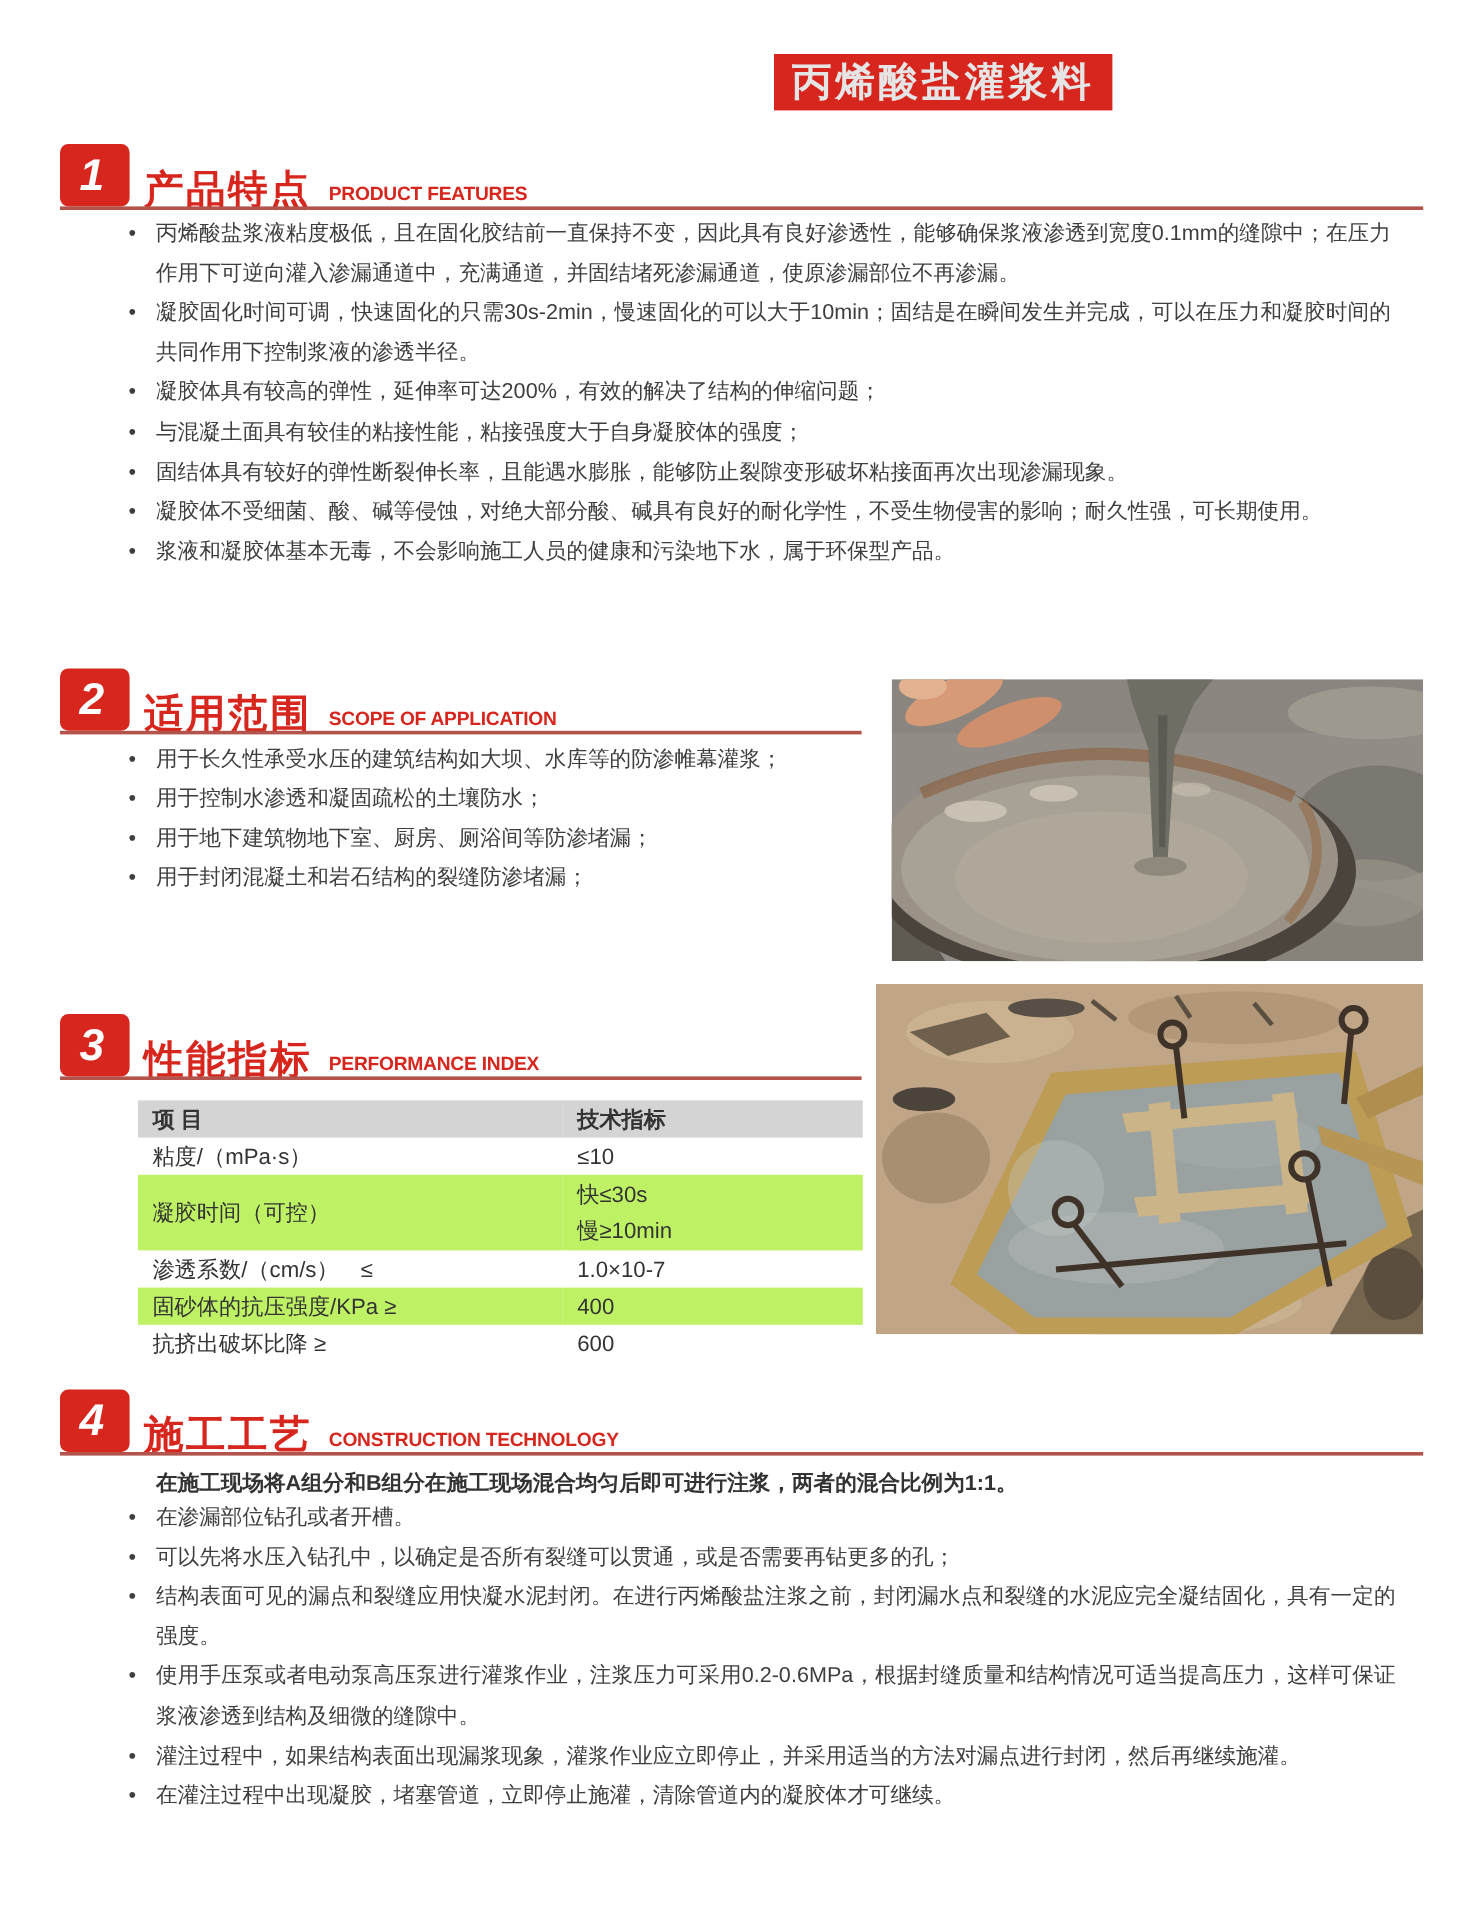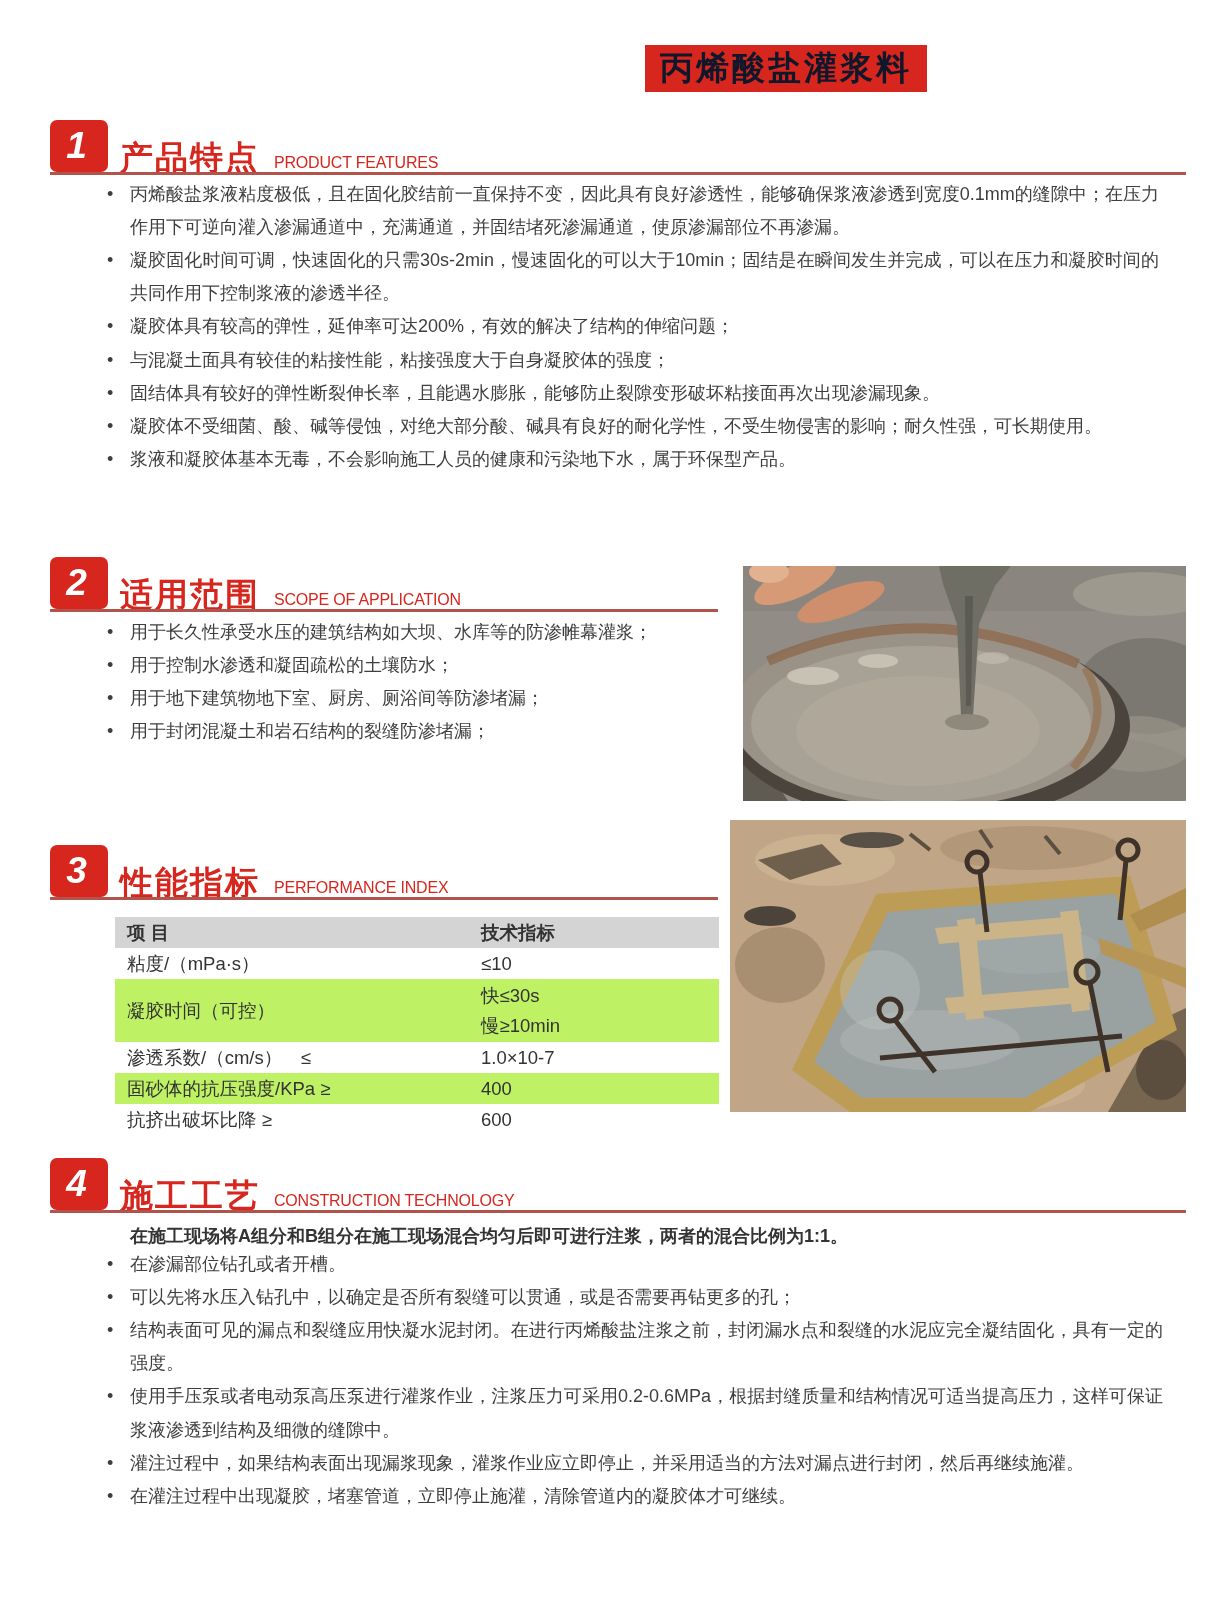--- a/index.html
+++ b/index.html
@@ -7,7 +7,7 @@
         font-family:"Liberation Sans","DejaVu Sans",sans-serif;}
 
   
-  .banner{position:absolute;left:645px;top:45px;height:47px;background:#d7261d;color:#0f172a;
+  .banner{position:absolute;left:645px;top:45px;height:47px;background:#d7261d;color:#e5e5e5;
           display:flex;align-items:center;padding:0 15px;font-size:33px;font-weight:700;letter-spacing:3px;}
 
   

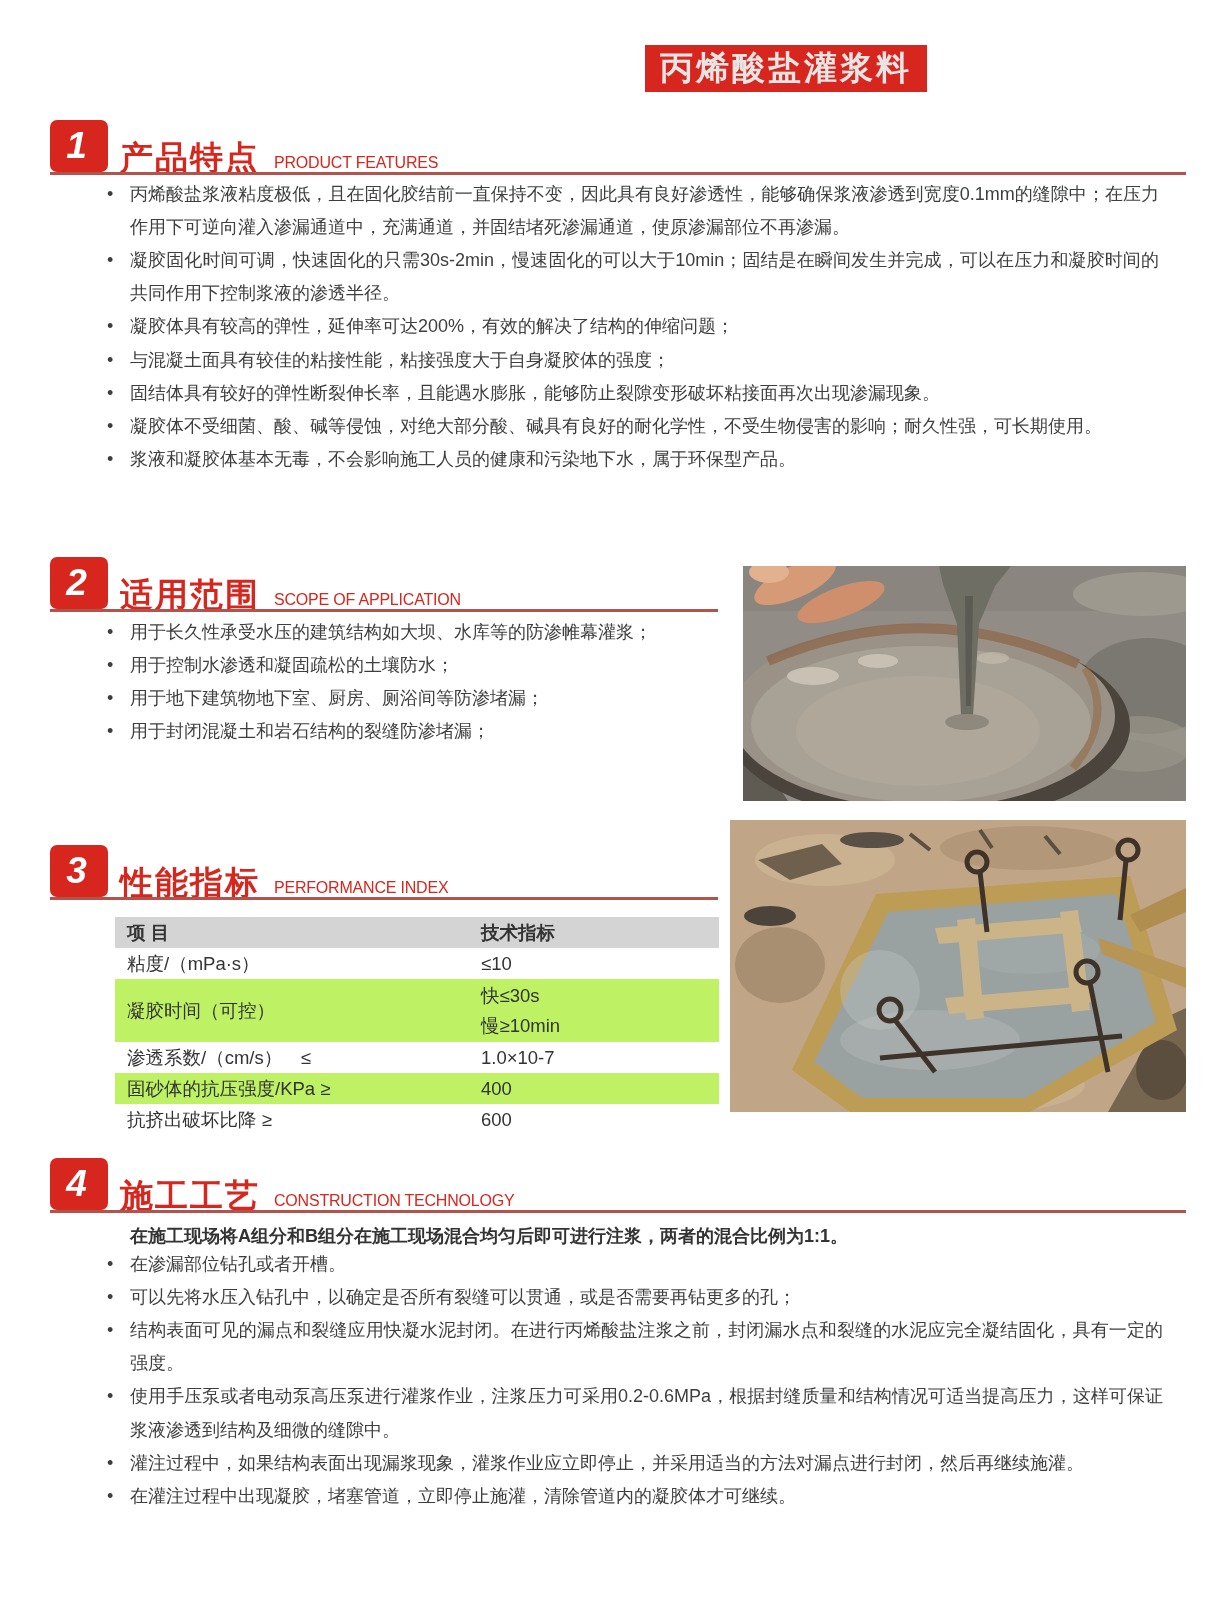--- a/index.html
+++ b/index.html
@@ -17,7 +17,7 @@
           display:flex;align-items:center;justify-content:center;padding-right:5px;box-sizing:border-box;}
   .titles{position:absolute;left:120px;bottom:1px;display:flex;align-items:flex-end;gap:14px;white-space:nowrap;}
   .zh{color:#d7261d;font-size:33px;font-weight:700;line-height:1;letter-spacing:2px;}
-  .en{color:#d7261d;font-size:16px;font-weight:400;line-height:1;padding-bottom:3px;letter-spacing:-0.2px;}
+  .en{color:#d7261d;font-size:16px;font-weight:700;line-height:1;padding-bottom:3px;letter-spacing:-0.2px;}
   .rule{position:absolute;left:50px;top:52px;height:3px;background:#b2544b;}
   .rule.long{width:1136px;}
   .rule.short{width:668px;}

